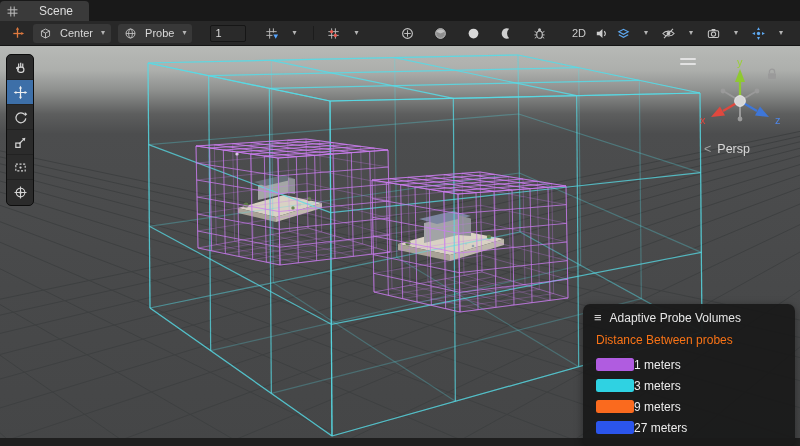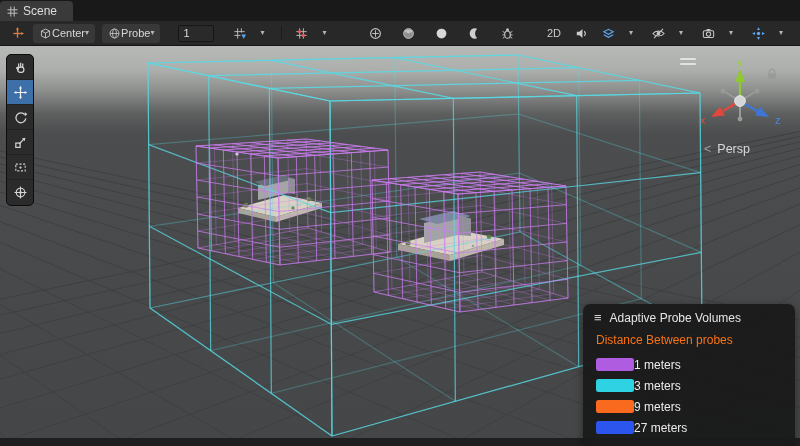--- a/index.html
+++ b/index.html
@@ -9,7 +9,7 @@
 
   
   .tabbar{height:21px;background:#191919;display:flex;align-items:flex-end;padding-left:0}
-  .tab{height:20px;background:#3a3a3a;display:flex;align-items:center;gap:5px;
+  .tab{height:20px;background:#3a3a3a;display:flex;align-items:center;gap:21px;
        padding:0 16px 0 7px;border-radius:4px 4px 0 0;color:#dedede;font-size:12px}
 
   

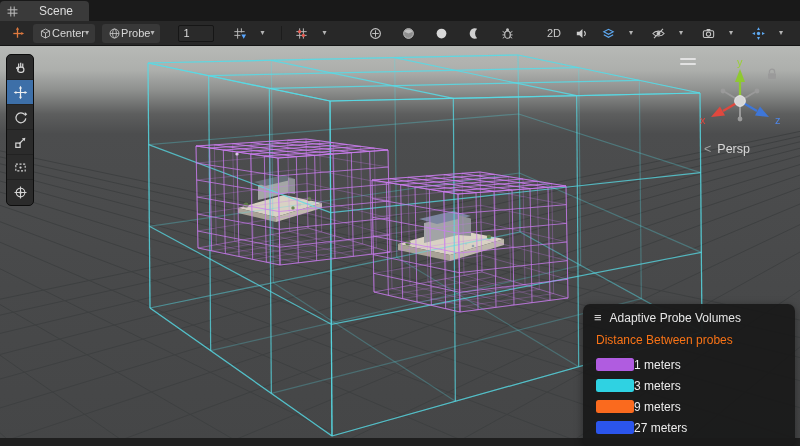--- a/index.html
+++ b/index.html
@@ -17,7 +17,7 @@
            display:flex;align-items:center;padding:0 8px 0 6px;gap:3px}
   .tbtn{height:20px;min-width:22px;display:flex;align-items:center;justify-content:center;
         border-radius:3px;padding:0 2px}
-  .tdrop{height:19px;display:flex;align-items:center;gap:0;background:#383838;
+  .tdrop{height:19px;display:flex;align-items:center;gap:8px;background:#383838;
          border-radius:3px;padding:0 6px;color:#d8d8d8;font-size:11px;margin:0 2px}
   .tarrow{font-size:8px;color:#b4b4b4;line-height:1}
   .tgroup{display:flex;align-items:center;gap:1px}

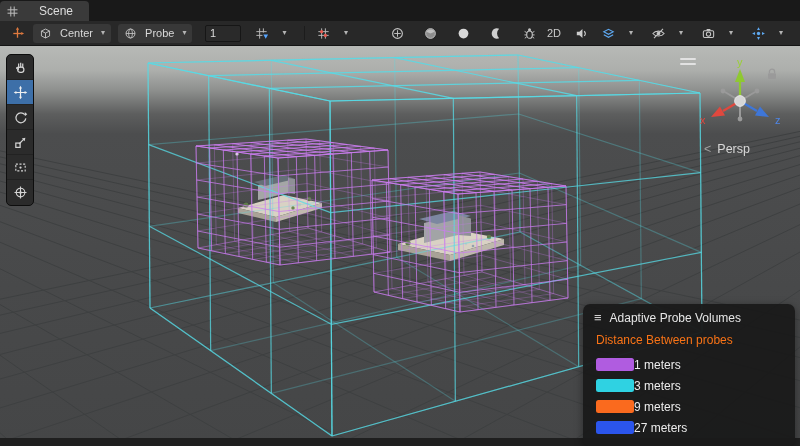--- a/index.html
+++ b/index.html
@@ -24,7 +24,7 @@
   .tsep{width:1px;height:14px;background:#1c1c1c;margin:0 5px}
   .snapfield{width:36px;height:17px;background:#2a2a2a;border:1px solid #161616;border-radius:2px;
              color:#dcdcdc;font-size:11px;padding:0 4px;font-family:"Liberation Sans",sans-serif}
-  .tright{margin-left:auto;display:flex;align-items:center;gap:5px}
+  .tright{margin-left:auto;display:flex;align-items:center;}
   .lbl2d{color:#cccccc;font-size:11px}
   .circles{display:flex;align-items:center;gap:11px;margin-left:26px}
 

